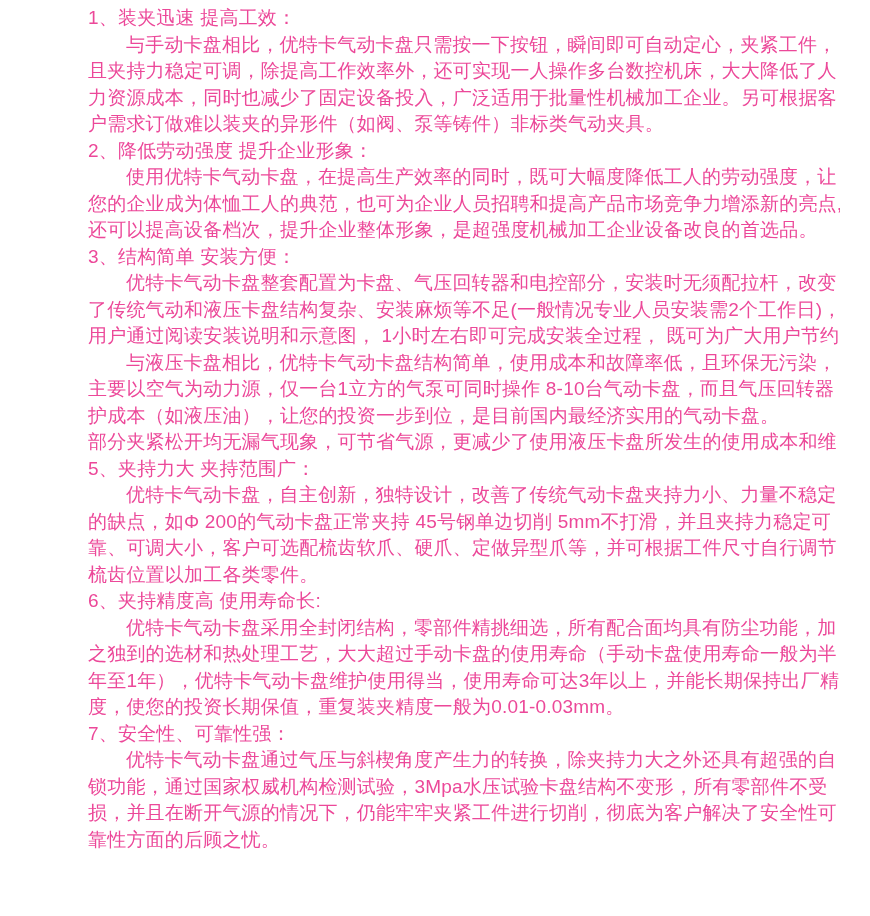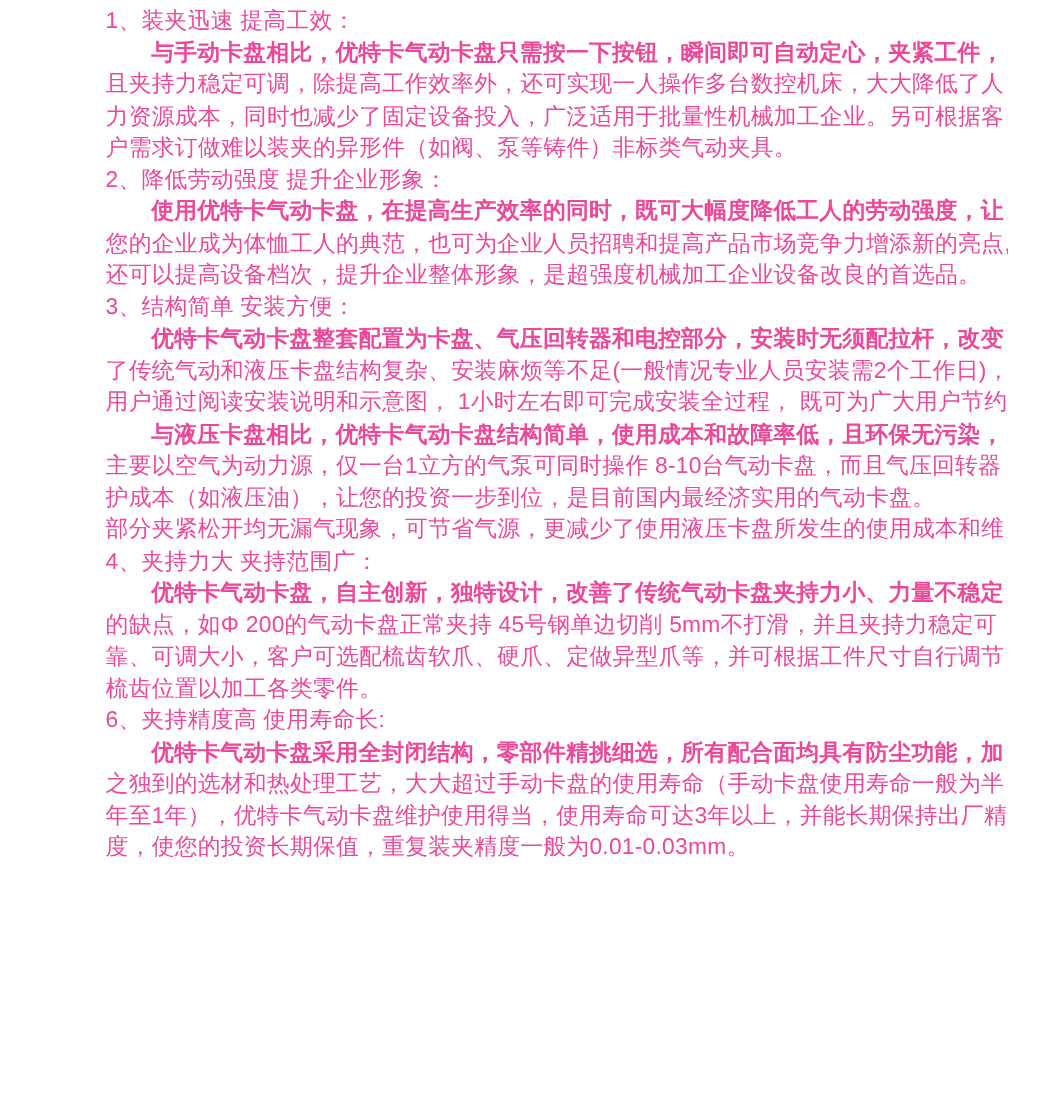--- a/index.html
+++ b/index.html
@@ -25,7 +25,7 @@
     overflow: hidden;
     text-align: left;
   }
-  .line.first { text-indent: 38px; font-weight: bold; }
+  .line.first { text-indent: 38px; }
 </style>
 </head>
 <body>

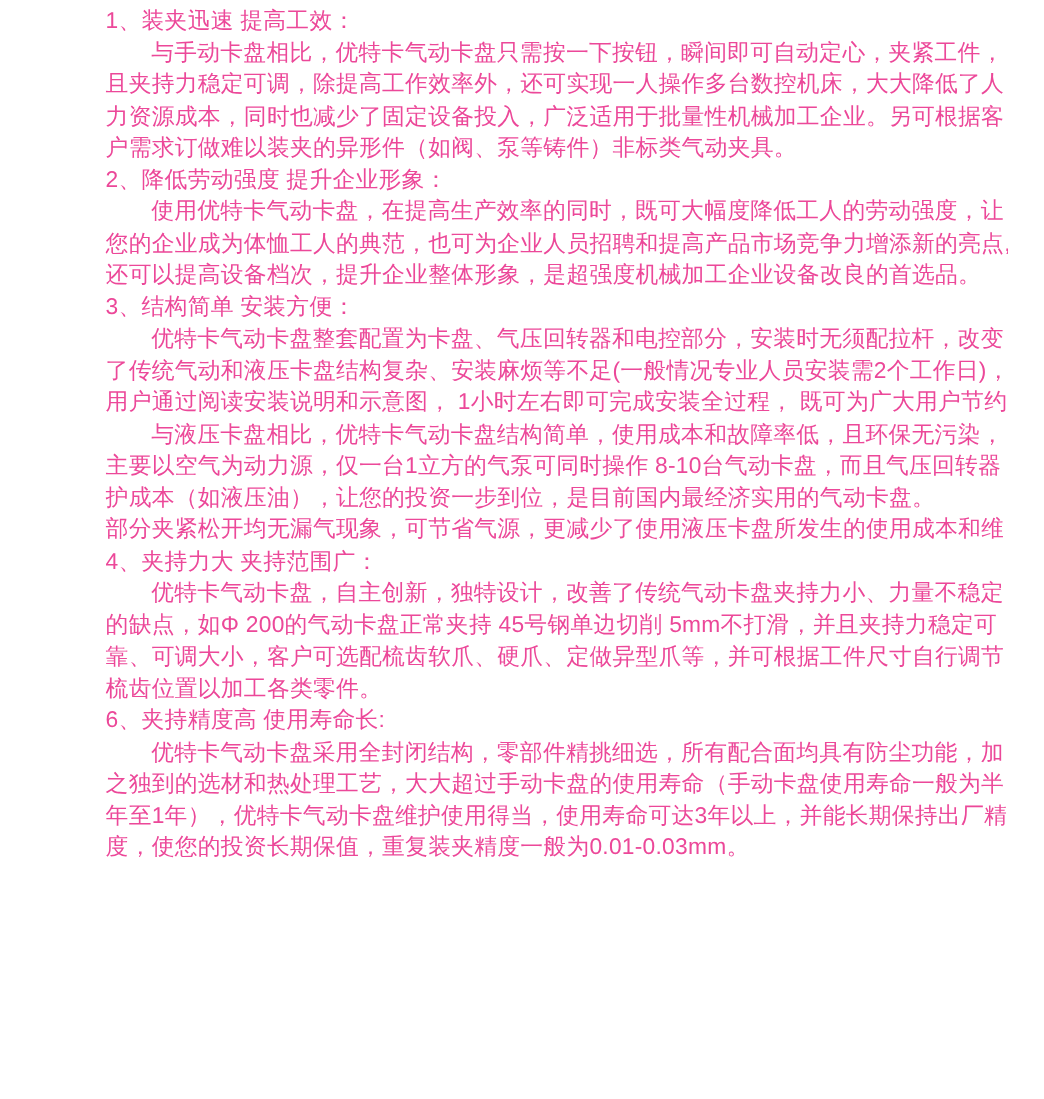--- a/index.html
+++ b/index.html
@@ -58,7 +58,7 @@
         <div class="line">部分夹紧松开均无漏气现象，可节省气源，更减少了使用液压卡盘所发生的使用成本和维</div>
       </div>
       <div class="section">
-        <div class="heading">4、夹持力大 夹持范围广：</div>
+        <div class="heading">5、夹持力大 夹持范围广：</div>
         <div class="line first">优特卡气动卡盘，自主创新，独特设计，改善了传统气动卡盘夹持力小、力量不稳定</div>
         <div class="line">的缺点，如Φ 200的气动卡盘正常夹持 45号钢单边切削 5mm不打滑，并且夹持力稳定可</div>
         <div class="line">靠、可调大小，客户可选配梳齿软爪、硬爪、定做异型爪等，并可根据工件尺寸自行调节</div>

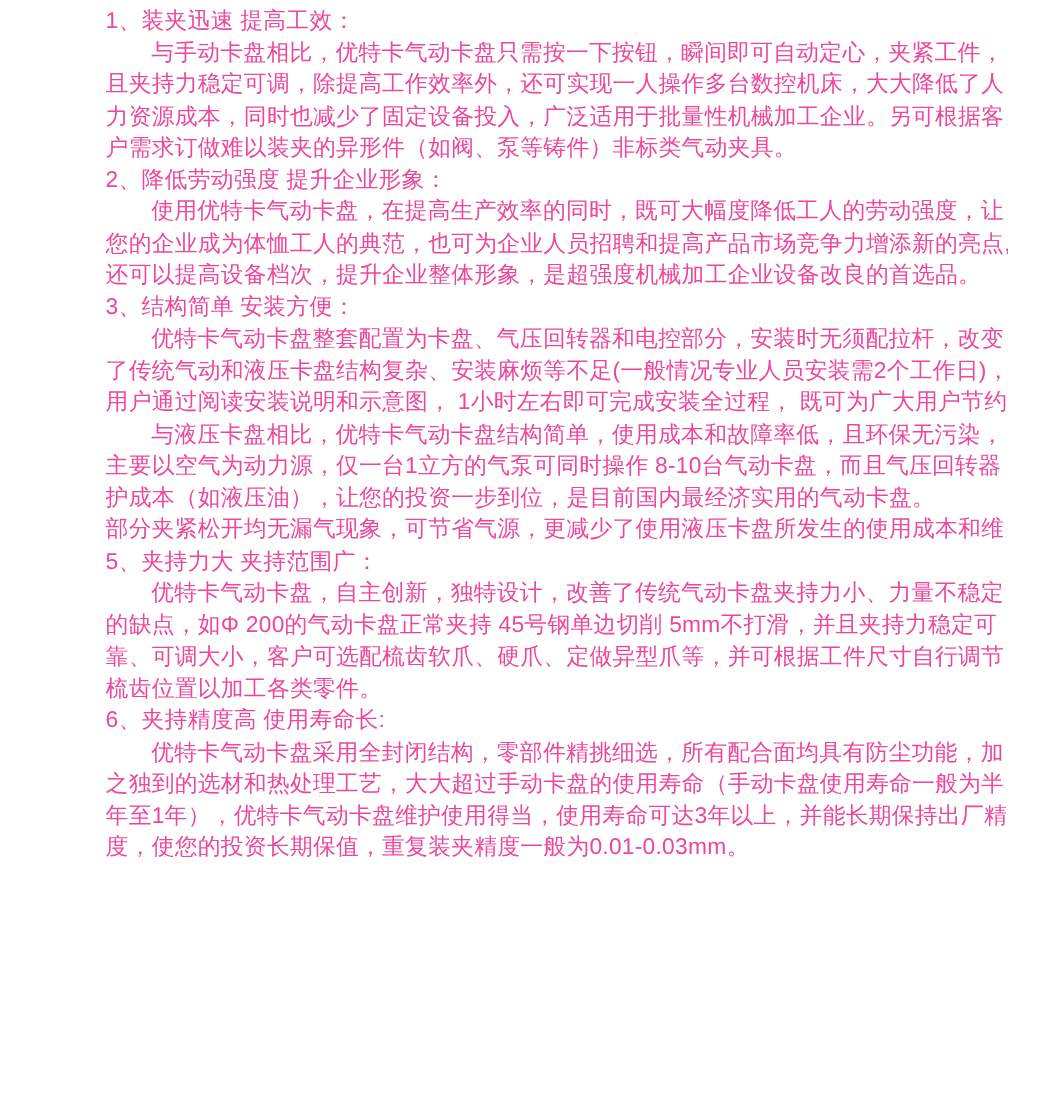--- a/index.html
+++ b/index.html
@@ -71,6 +71,13 @@
         <div class="line">年至1年），优特卡气动卡盘维护使用得当，使用寿命可达3年以上，并能长期保持出厂精</div>
         <div class="line">度，使您的投资长期保值，重复装夹精度一般为0.01-0.03mm。</div>
       </div>
+      <div class="section">
+        <div class="heading">7、安全性、可靠性强：</div>
+        <div class="line first">优特卡气动卡盘通过气压与斜楔角度产生力的转换，除夹持力大之外还具有超强的自</div>
+        <div class="line">锁功能，通过国家权威机构检测试验，3Mpa水压试验卡盘结构不变形，所有零部件不受</div>
+        <div class="line">损，并且在断开气源的情况下，仍能牢牢夹紧工件进行切削，彻底为客户解决了安全性可</div>
+        <div class="line">靠性方面的后顾之忧。</div>
+      </div>
     </div>
 </div>
 

